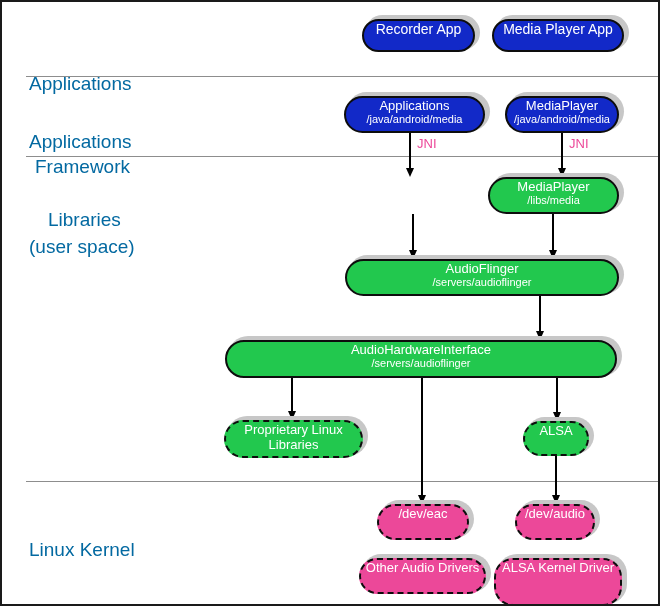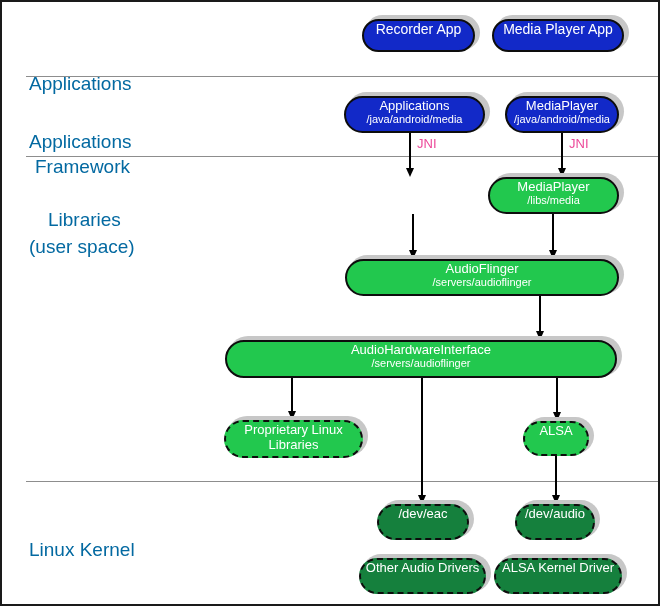--- a/index.html
+++ b/index.html
@@ -39,7 +39,7 @@
   }
   .blue{background:#1229c8;}
   .green{background:#22c84e;}
-  .red{background:#15803d;}
+  .red{background:#ec4899;}
   .dashed{border-style:dashed;}
   .t{font-size:13px;line-height:15px;}
   .t-lg{font-size:14px;line-height:16px;}

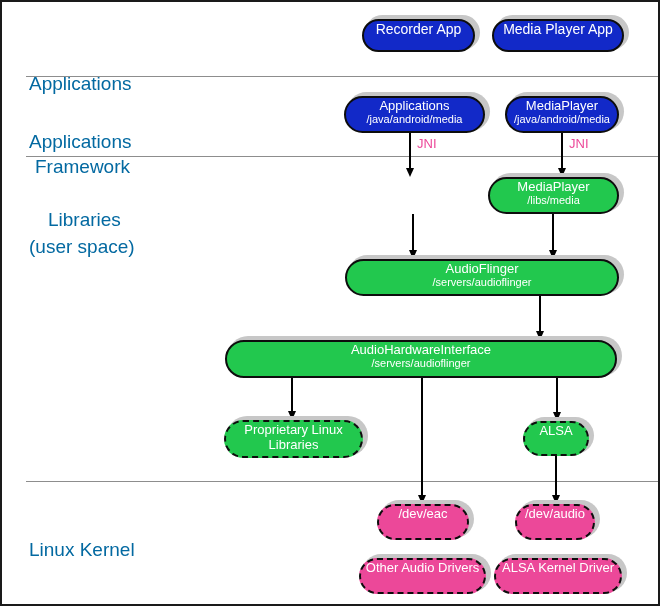--- a/index.html
+++ b/index.html
@@ -58,7 +58,7 @@
   #n-dev-eac             {left:375px;top:502px;width:92px;height:36px;}
   #n-dev-audio           {left:513px;top:502px;width:80px;height:36px;}
   #n-other-drivers       {left:357px;top:556px;width:127px;height:36px;}
-  #n-alsa-kernel         {left:492px;top:556px;width:128px;height:36px;}
+  #n-alsa-kernel         {left:492px;top:556px;width:128px;height:48px;}
 
   
   .vline{position:absolute;width:2px;background:#000;}

